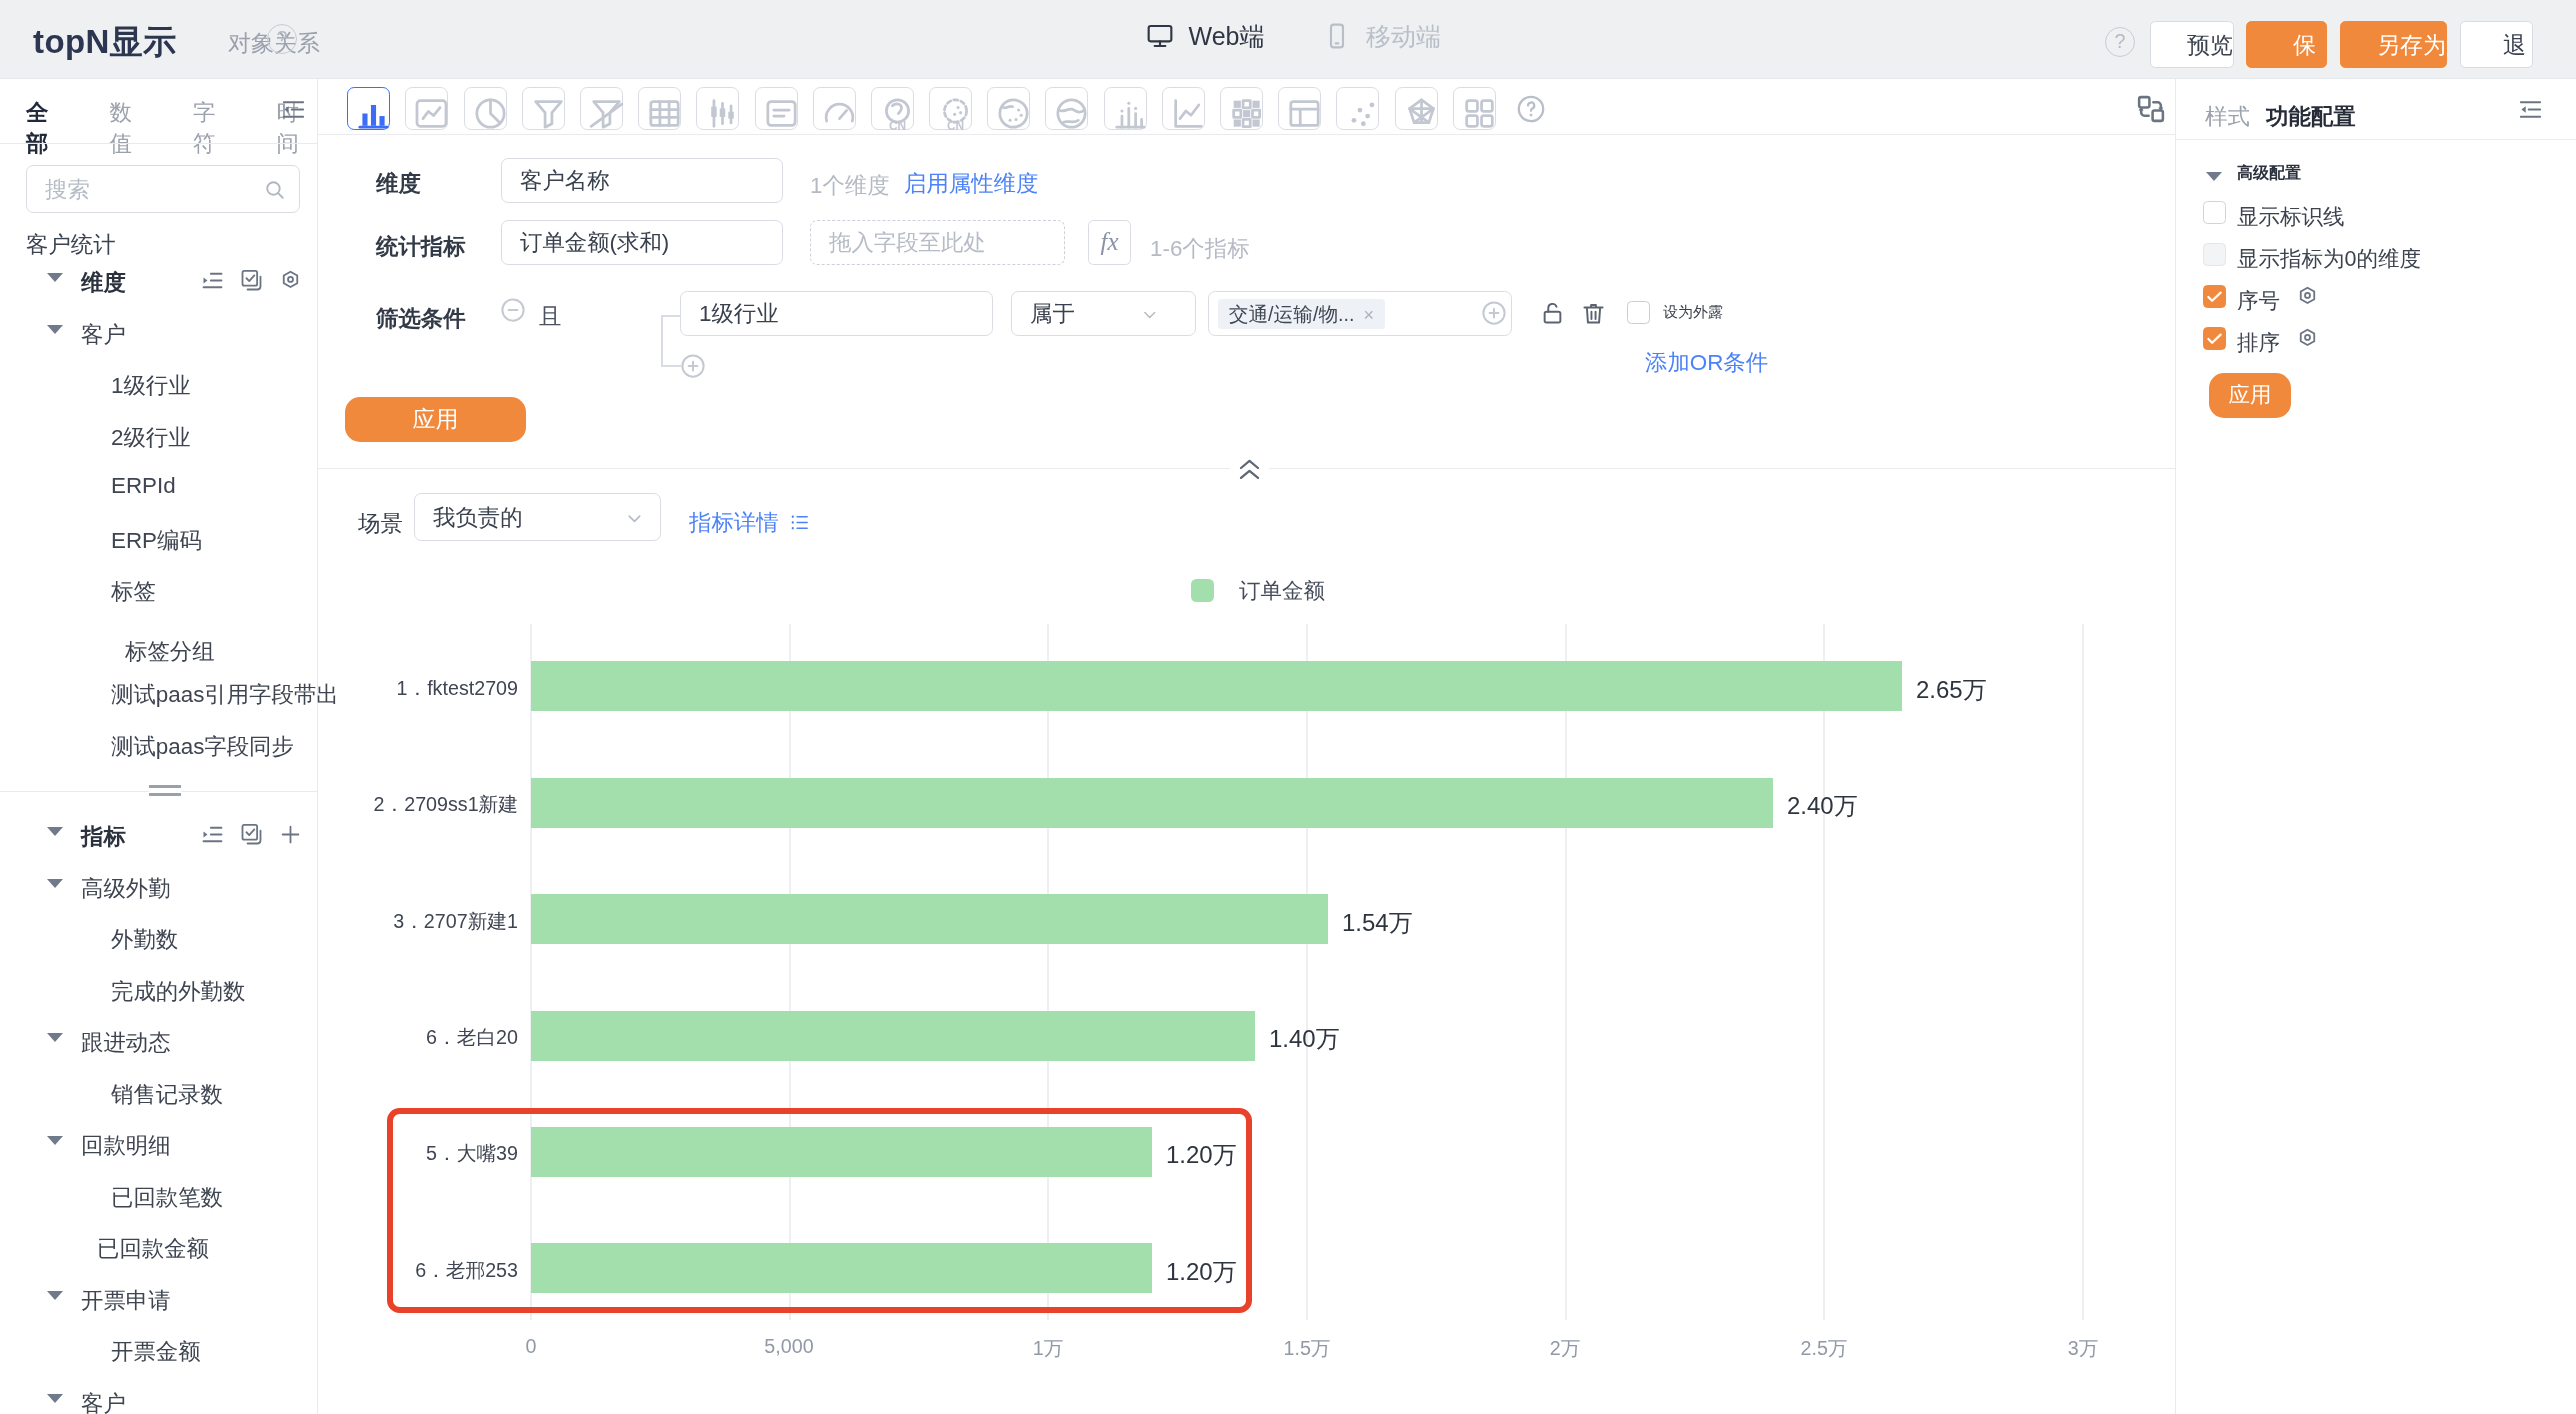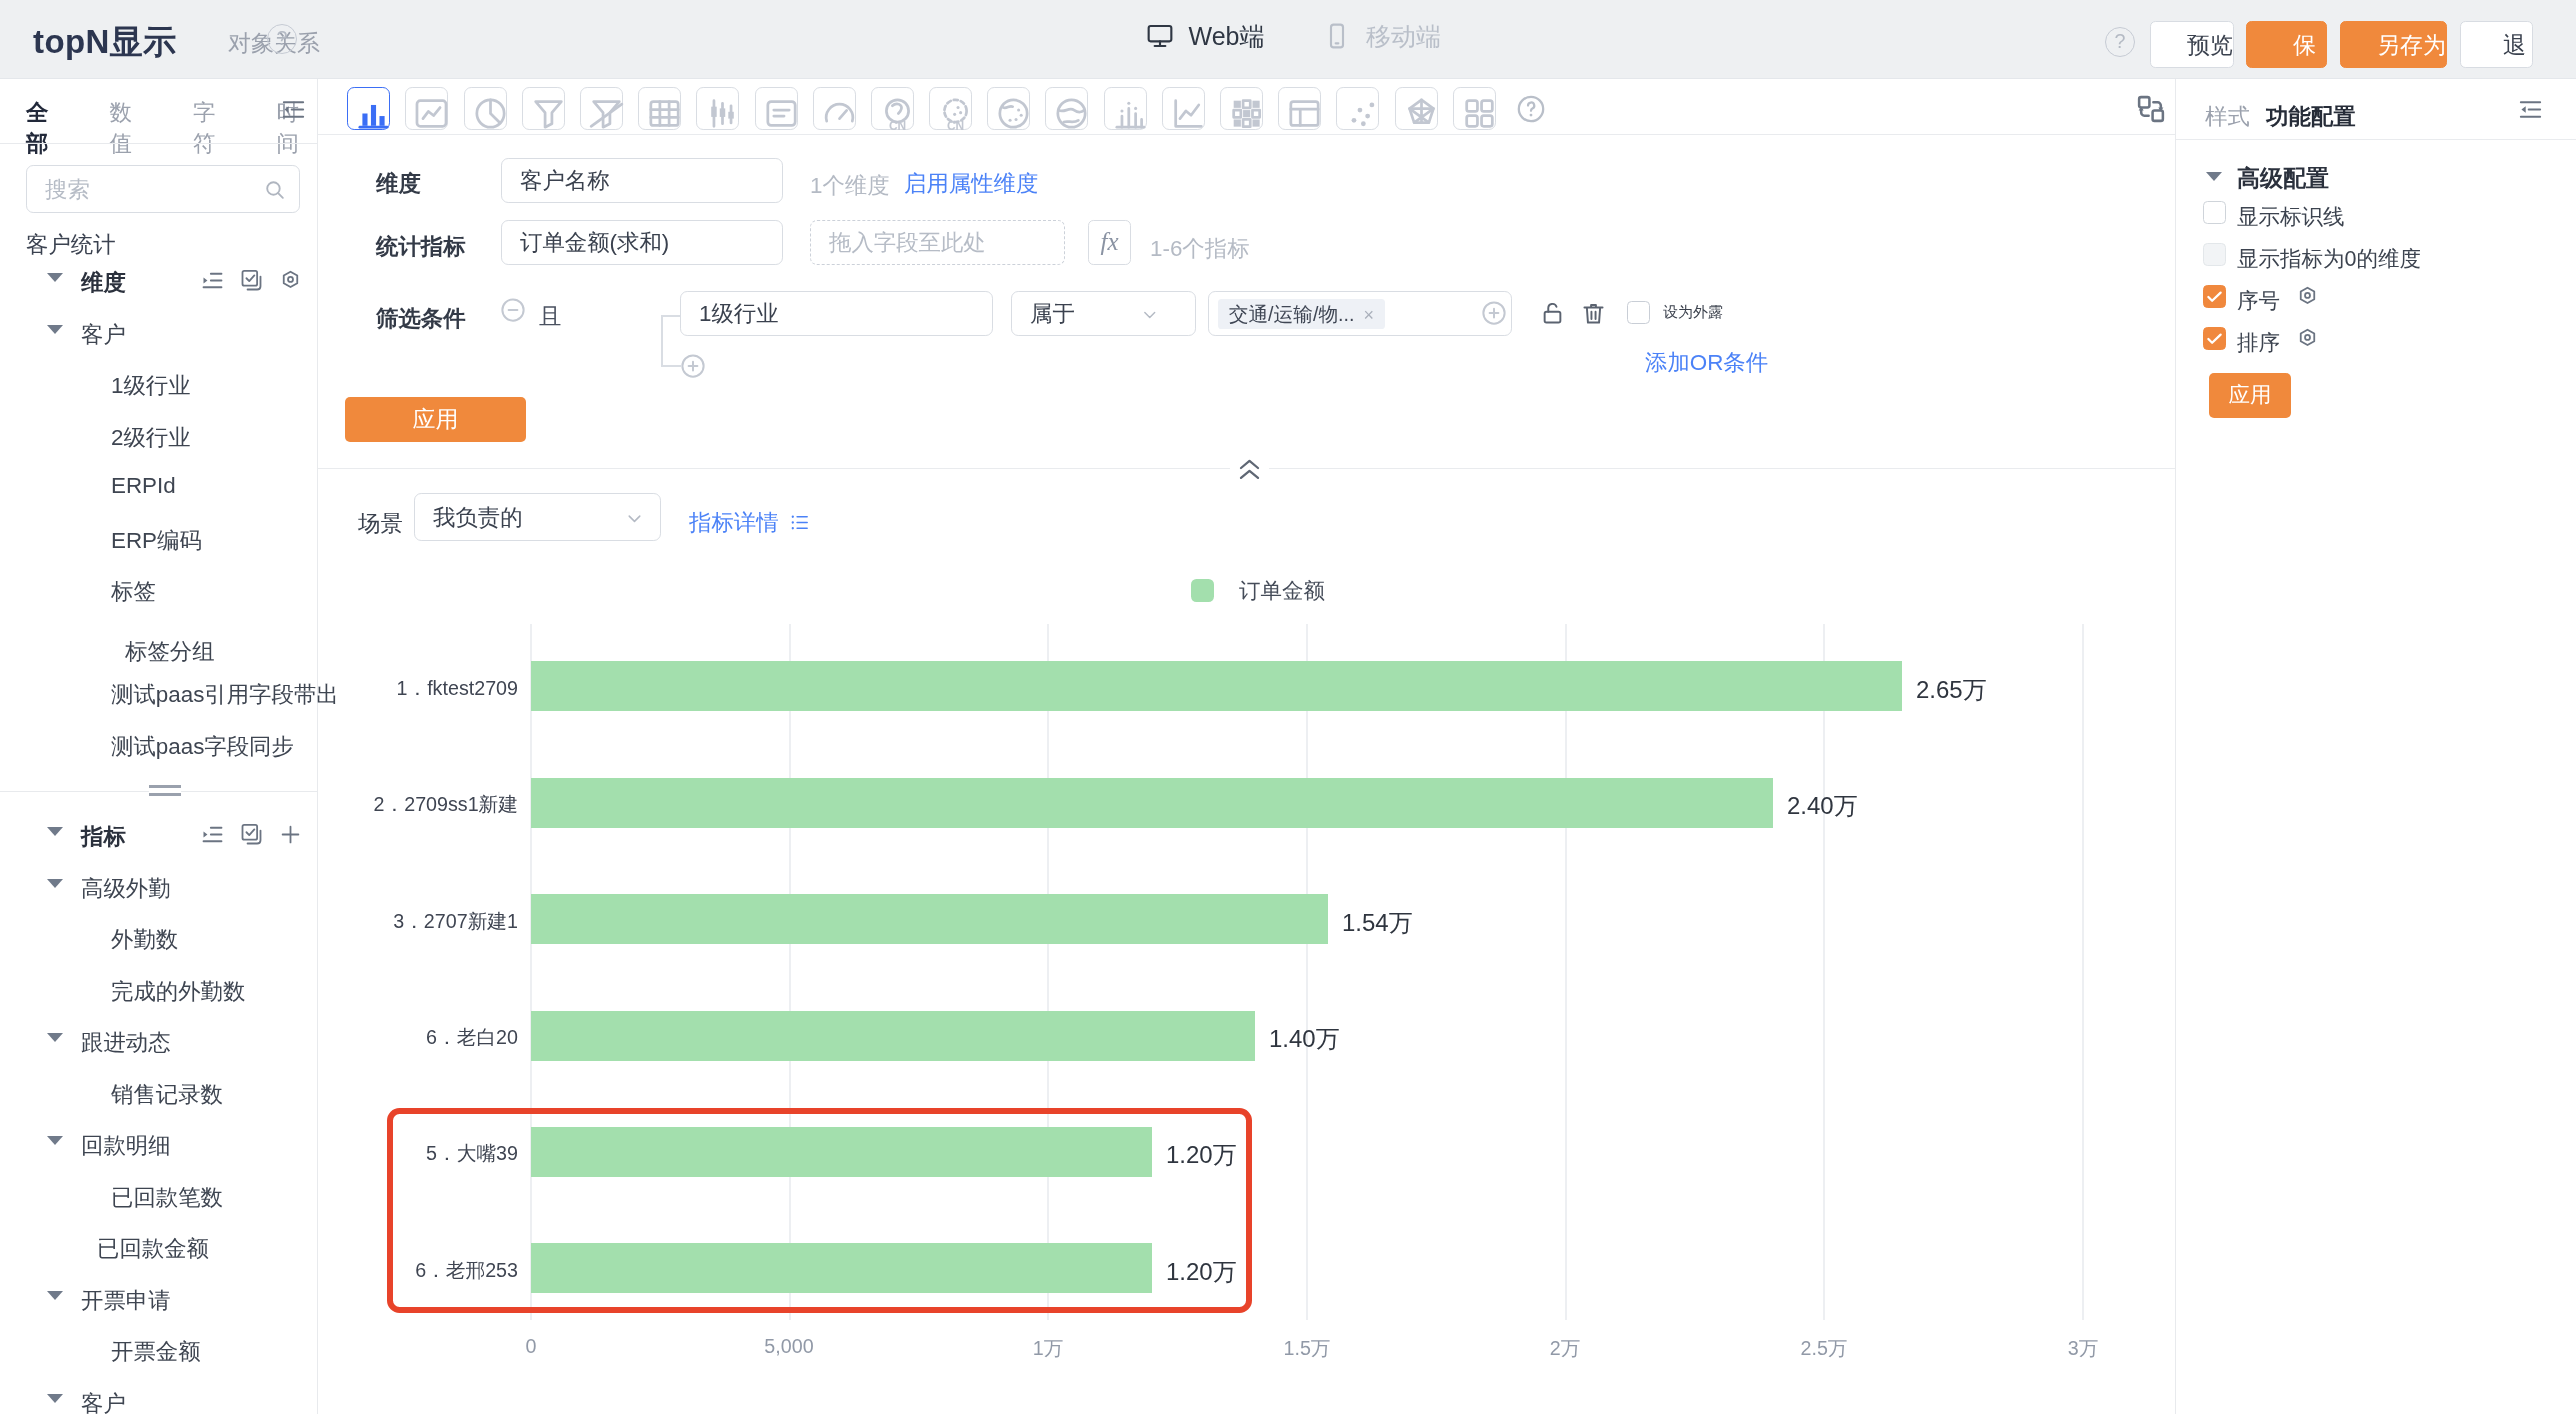--- a/index.html
+++ b/index.html
@@ -87,7 +87,7 @@
   .rp-tab { position:absolute; top:21.5px; font-size:22.4px; cursor:pointer; }
   .rp-line { position:absolute; left:0; top:60px; width:401px; height:0.9px; background:#e9ebee; }
   .rp-caret { position:absolute; left:30px; top:93px; width:0; height:0; border-left:8px solid transparent; border-right:8px solid transparent; border-top:9.8px solid #707a8a; }
-  .rp-sec { position:absolute; left:61px; top:84px; font-size:23px; font-weight:700; color:#2b313d; }
+  .rp-sec { position:absolute; left:61px; top:84px; font-size:16px; font-weight:700; color:#2b313d; }
   .opt-box { position:absolute; left:27px; width:23px; height:23px; border-radius:4.5px; cursor:pointer; }
   .opt-box.off { border:1.8px solid #cfd4da; background:#fff; }
   .opt-box.off.dim { background:#f2f4f6; border-color:#e3e7ea; }

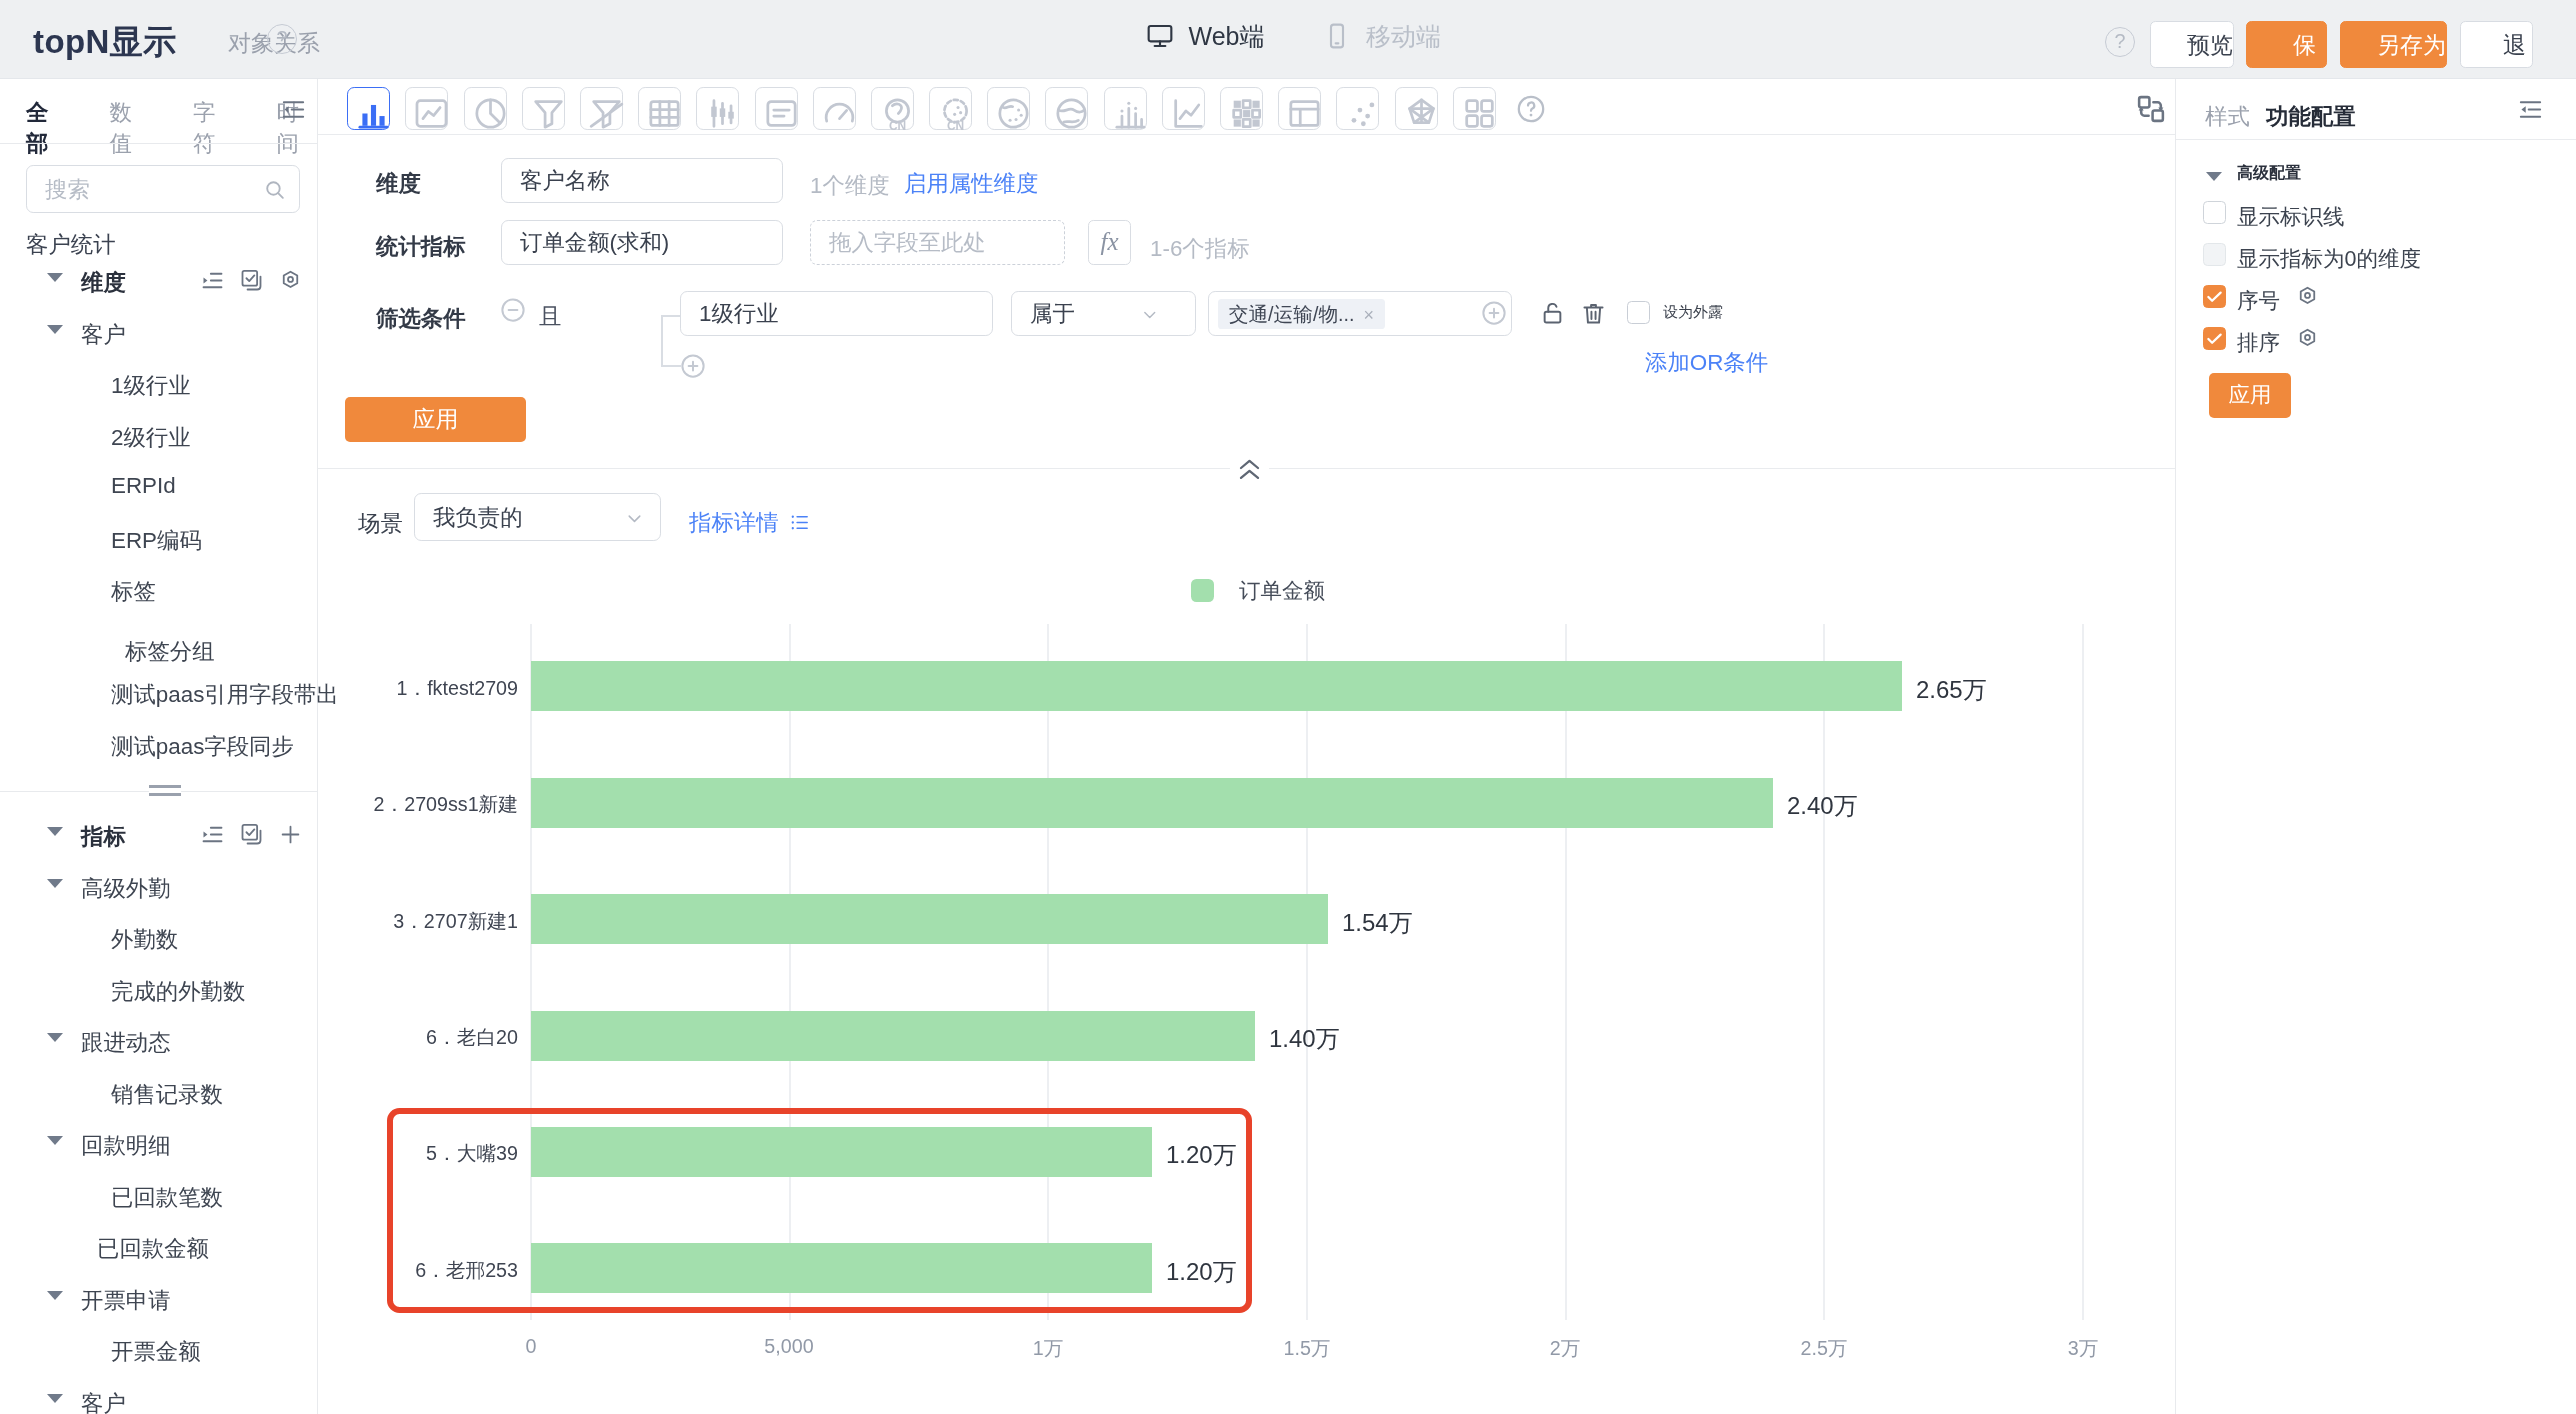--- a/index.html
+++ b/index.html
@@ -65,7 +65,7 @@
   .tag-pill { position:absolute; left:9px; top:7.2px; height:30px; background:#eef1f6; border-radius:3.6px; font-size:19.7px; color:#3f4654; line-height:30px; padding:0 10.7px; }
   .tag-x { color:#aab0bb; margin-left:9px; font-size:18px; }
   .chk { position:absolute; width:23px; height:23px; border:1.8px solid #c9ced6; border-radius:4.5px; background:#fff; cursor:pointer; }
-  .apply-btn { position:absolute; background:#f0893c; border-radius:5px; color:#fff; font-size:23px; text-align:center; cursor:pointer; }
+  .apply-btn { position:absolute; background:#f0893c; border-radius:15px; color:#fff; font-size:23px; text-align:center; cursor:pointer; }
   .hline { position:absolute; background:#e9ebee; height:0.9px; }
   .vline-frag { position:absolute; background:#d9dde3; }
 

